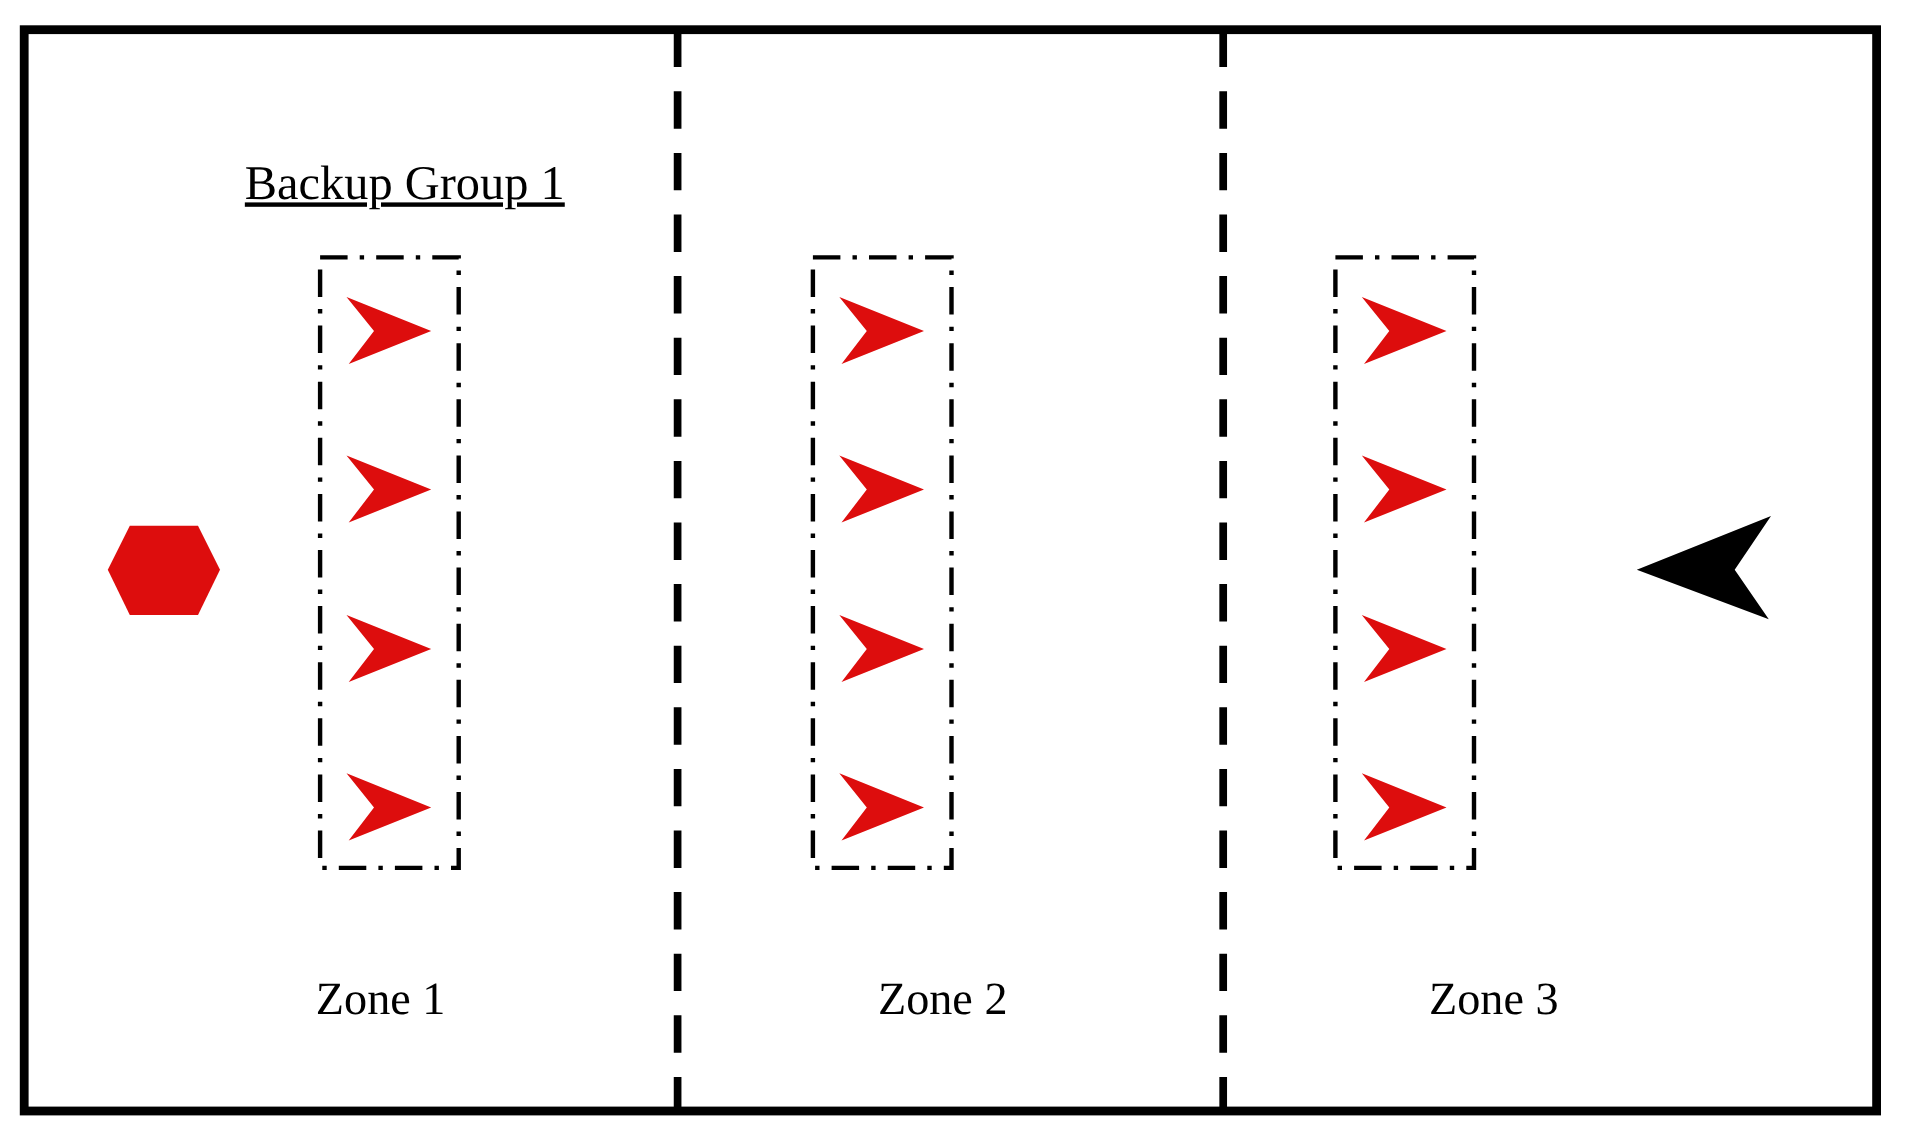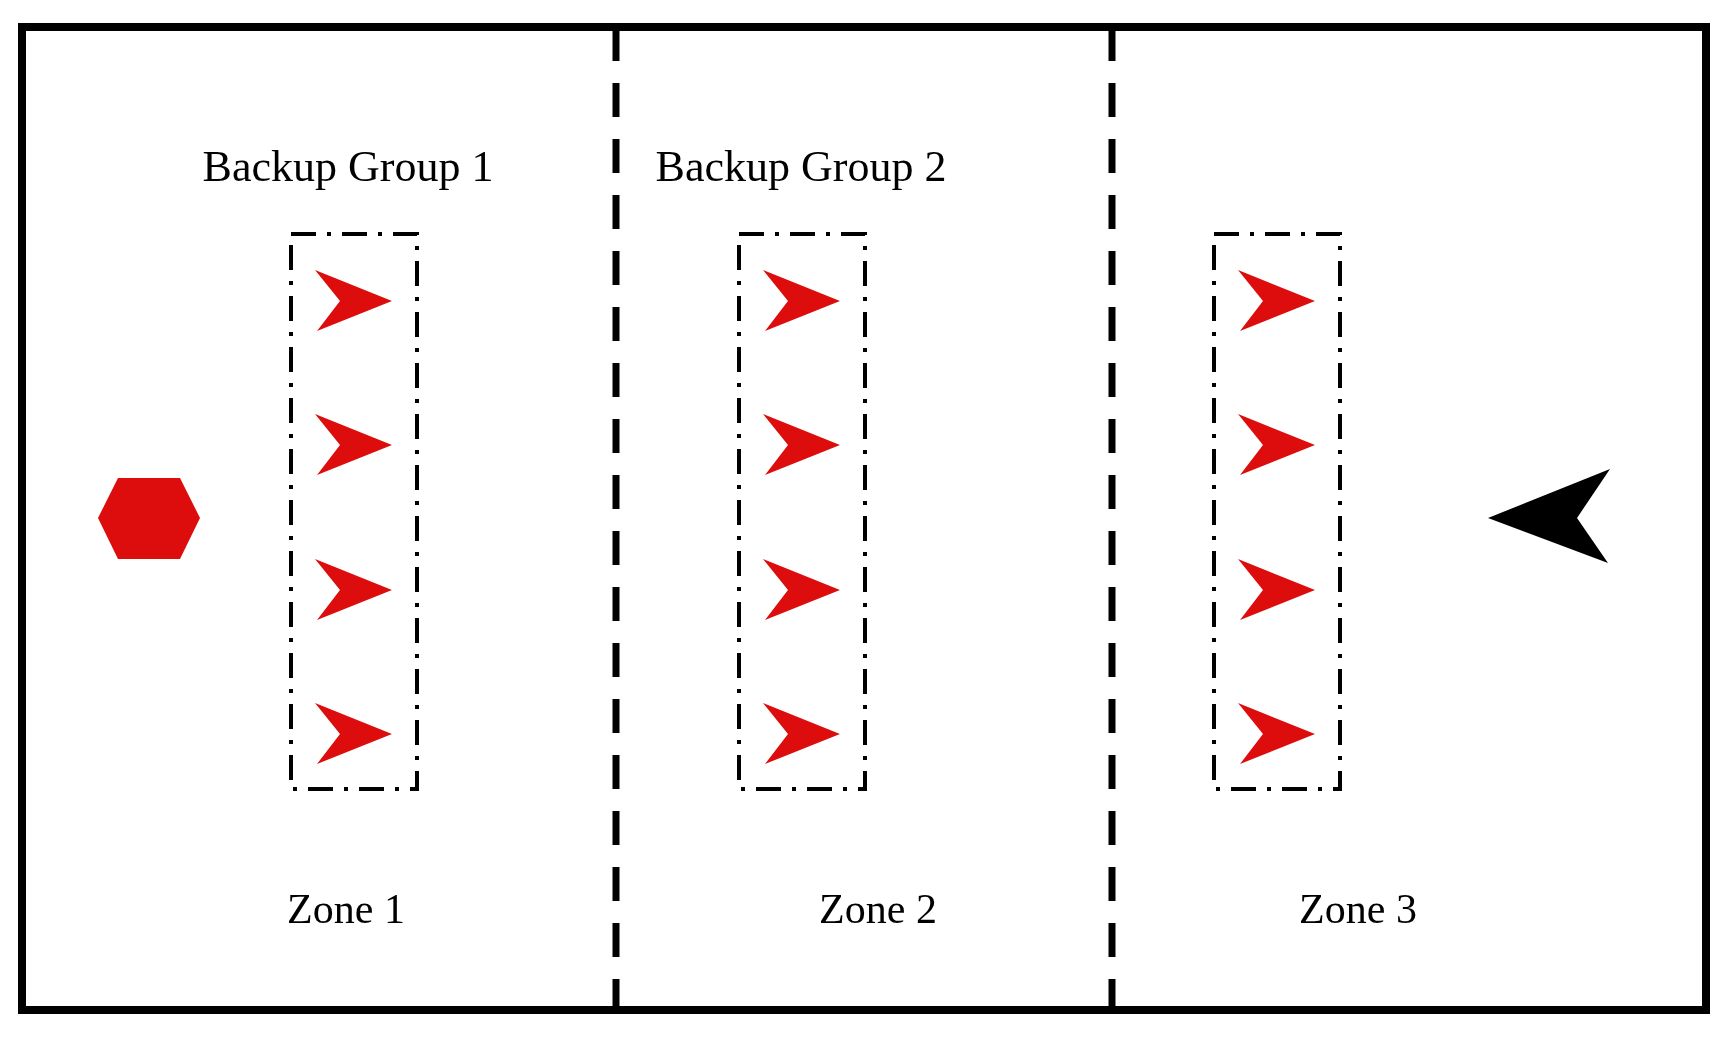--- a/index.html
+++ b/index.html
@@ -36,7 +36,7 @@
     top: 886px;
     margin-left: 29px;
   }
-  .title-1 { left: 348px; }
+  .title-1 { left: 368px; text-decoration: underline; }
   .title-2 { left: 801px; }
   .title-3 { left: 1277px; }
   .zone-1  { left: 317px; }

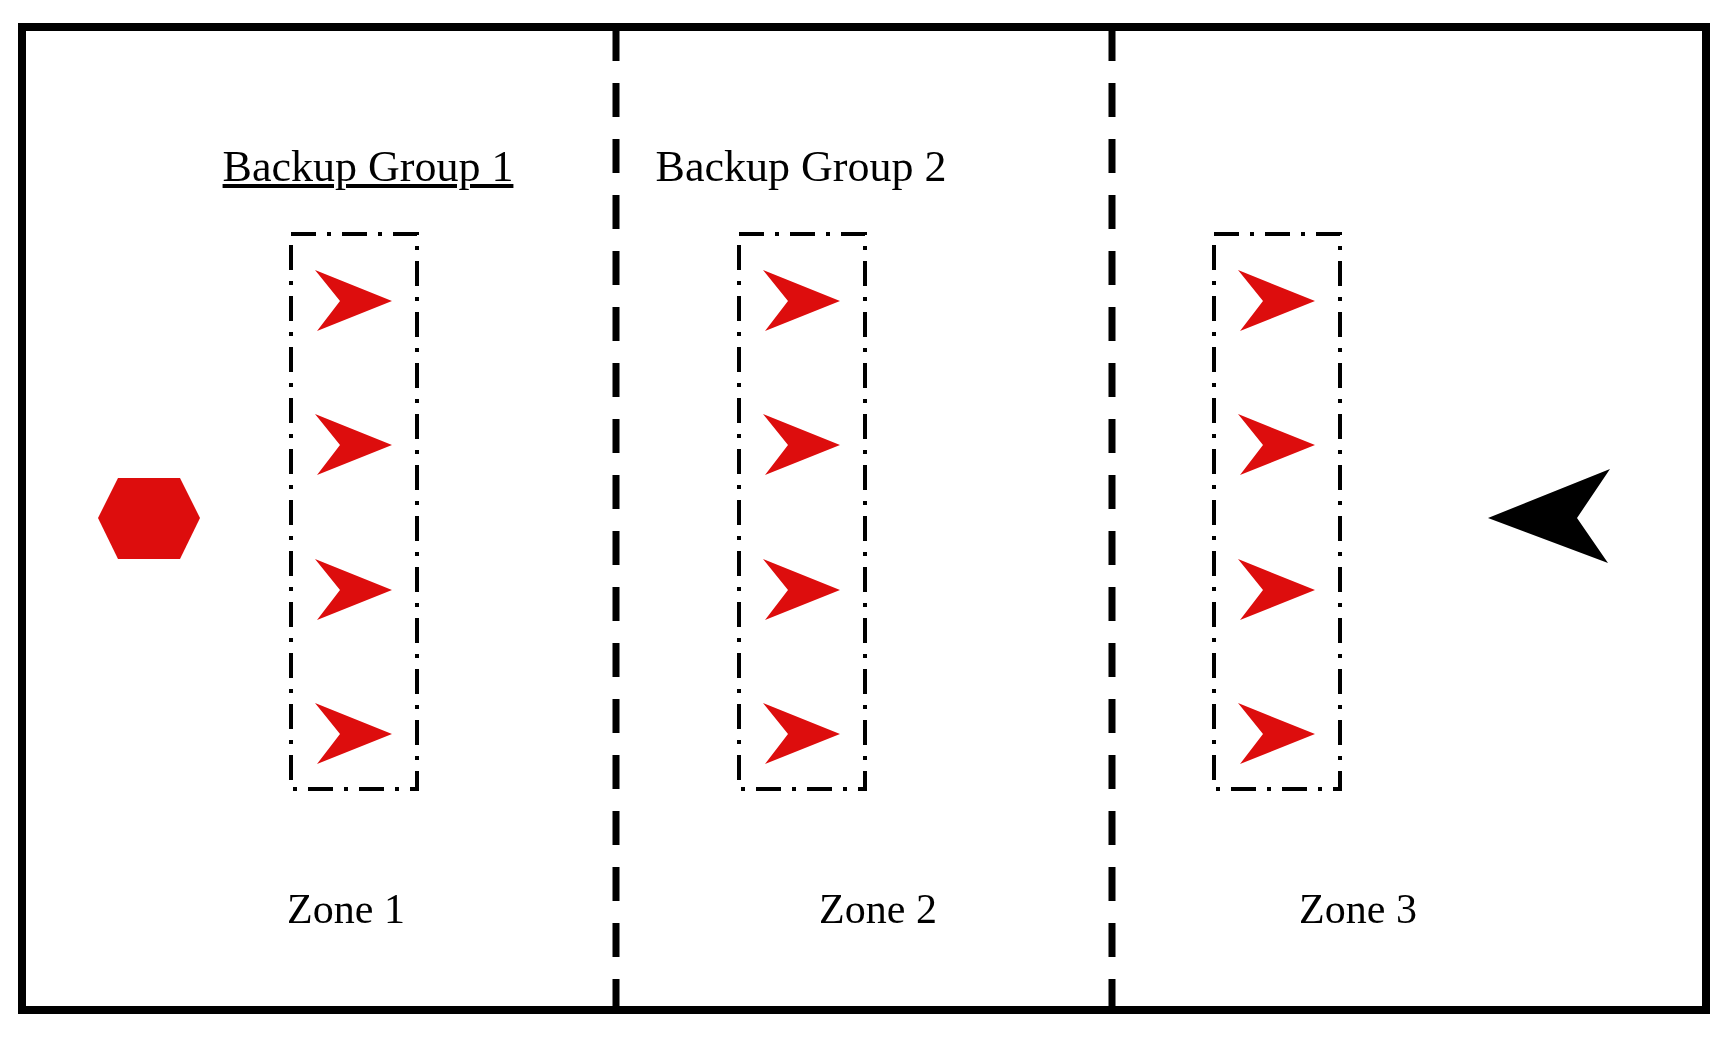--- a/index.html
+++ b/index.html
@@ -91,7 +91,6 @@
   </svg>
 
   <div class="label group-title title-1">Backup Group 1</div>
-  <div class="label group-title title-2">Backup Group 2</div>
 
   <div class="label zone-label zone-1">Zone 1</div>
   <div class="label zone-label zone-2">Zone 2</div>

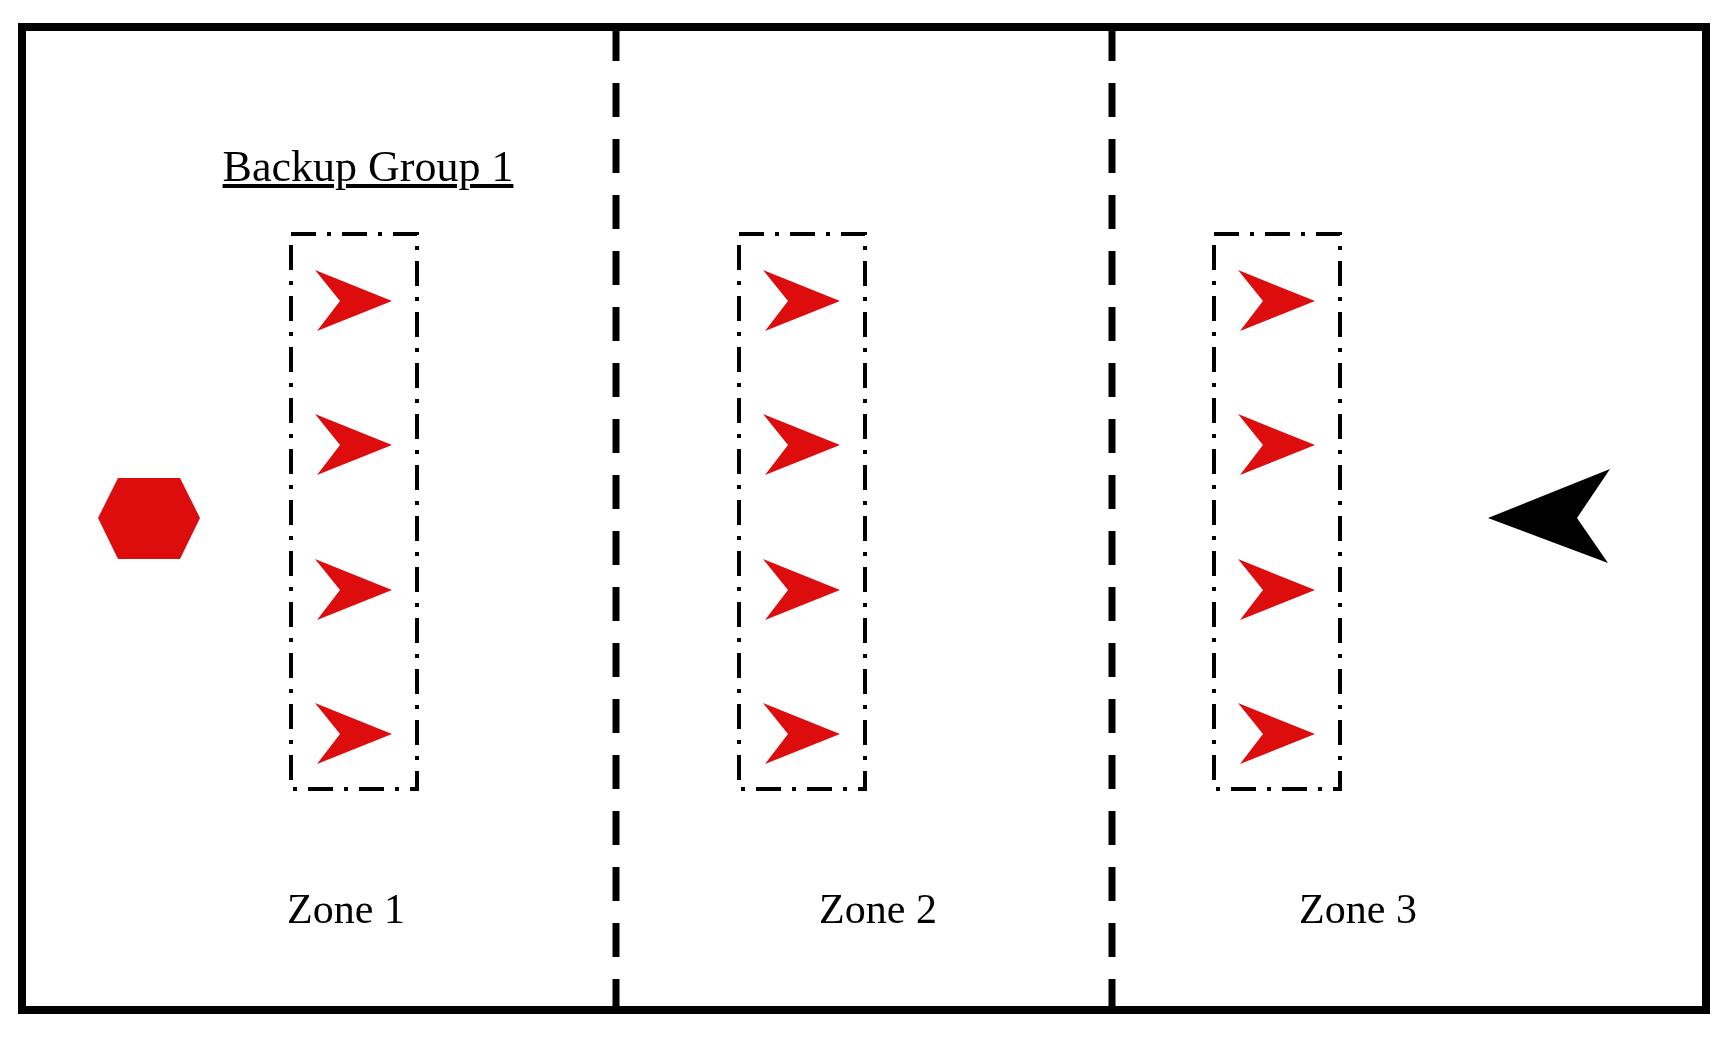--- a/index.html
+++ b/index.html
@@ -40,7 +40,7 @@
   .title-2 { left: 801px; }
   .title-3 { left: 1277px; }
   .zone-1  { left: 317px; }
-  .zone-2  { left: 849px; }
+  .zone-2  { left: 828px; }
   .zone-3  { left: 1329px; }
 </style>
 </head>

